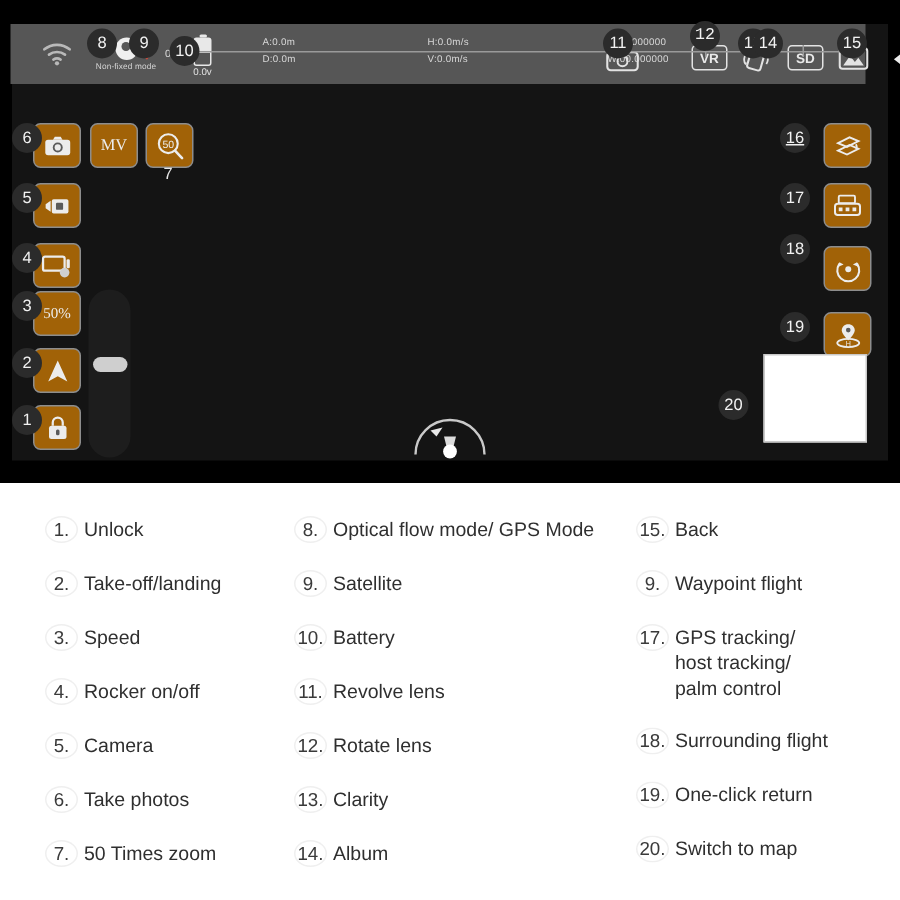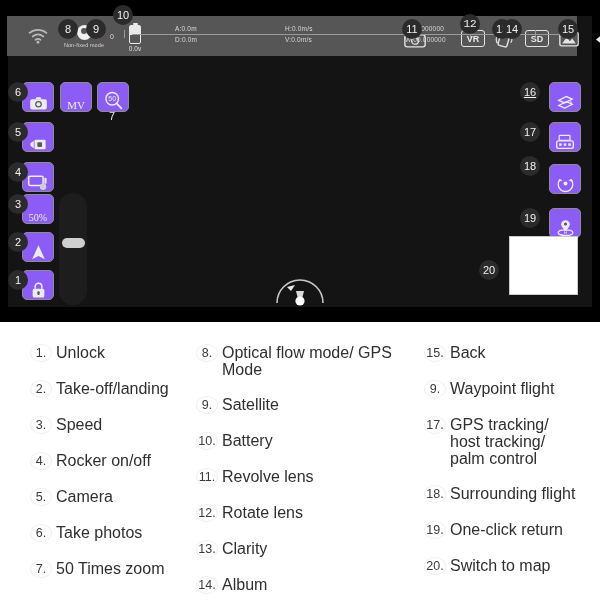--- a/index.html
+++ b/index.html
@@ -216,7 +216,7 @@
 
   <div class="badge sm" style="left:58px;top:19px;">8</div>
   <div class="badge sm" style="left:86px;top:19px;">9</div>
-  <div class="badge sm" style="left:113px;top:5px;">10</div>
+  <div class="badge sm" style="left:113px;top:24px;">10</div>
   <div class="badge sm" style="left:402px;top:19px;">11</div>
   <div class="badge sm" style="left:460px;top:14px;font-family:Liberation Mono, monospace;">12</div>
   <div class="badge sm" style="left:492px;top:19px;">13</div>

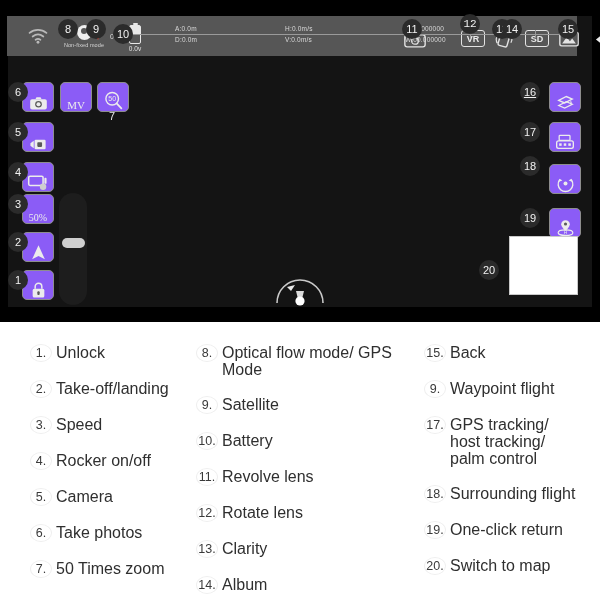--- a/index.html
+++ b/index.html
@@ -74,8 +74,8 @@
   
   .ctl{
     position:absolute;width:30px;height:28px;border-radius:5px;
-    background:#8b5cf6;border:1px solid #8d8d8d;
-    display:flex;align-items:flex-end;justify-content:center;
+    background:#a16207;border:1px solid #8d8d8d;
+    display:flex;align-items:center;justify-content:center;
     z-index:5;cursor:pointer;
   }
   .ctl-txt{color:#ececec;font-size:9px;}

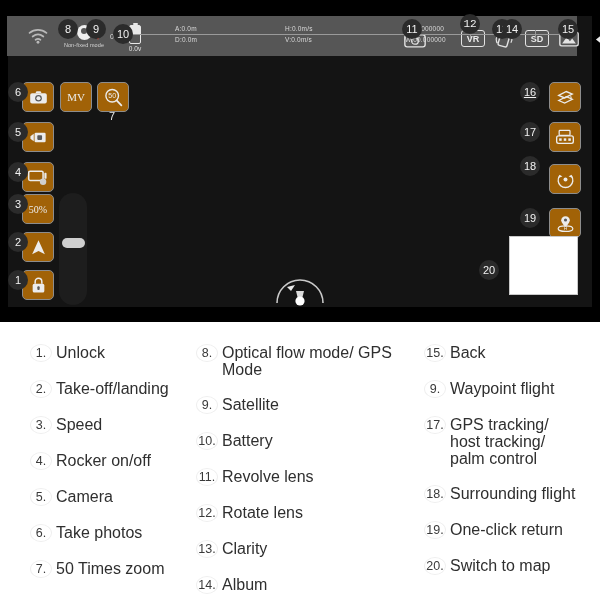--- a/index.html
+++ b/index.html
@@ -107,7 +107,7 @@
     font-size:12.5px;color:#3a3a3a;
     box-shadow:0 0 0 1px #efefef inset;margin-right:4px;
   }
-  .ltxt{font-size:16px;color:#2f2f2f;line-height:17px;white-space:pre-line;}
+  .ltxt{font-size:13px;color:#2f2f2f;line-height:17px;white-space:pre-line;}
   svg{display:block;}
 </style>
 </head>

